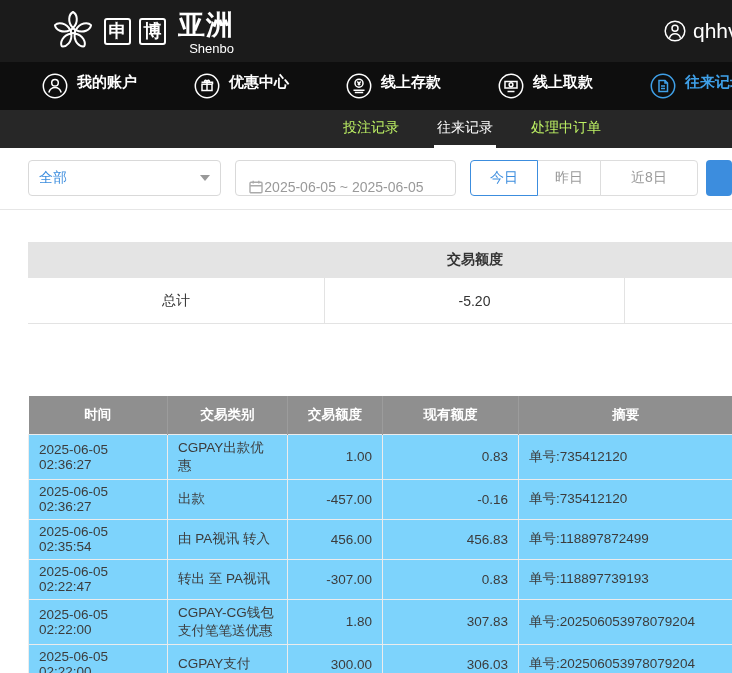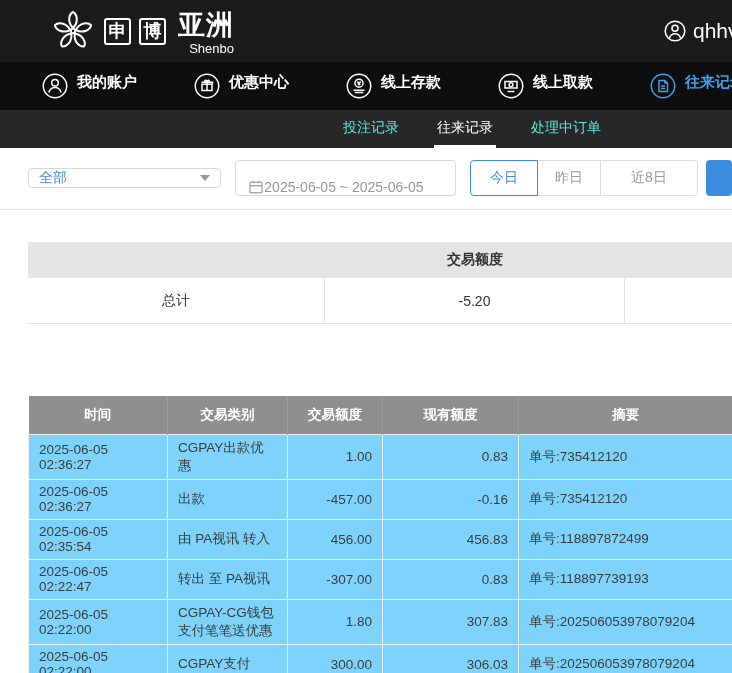--- a/index.html
+++ b/index.html
@@ -29,7 +29,7 @@
   
   .subnav { height:38px; background:#272727; display:flex; align-items:stretch;
     padding-left:340px; gap:32px; overflow:hidden; }
-  .subnav-item { display:flex; align-items:center; color:#5eead4; font-size:14px;
+  .subnav-item { display:flex; align-items:center; color:#bef264; font-size:14px;
     cursor:pointer; border-bottom:3px solid transparent; padding:0 3px; }
   .subnav-item.active { color:#fff; border-bottom-color:#fff; }
   

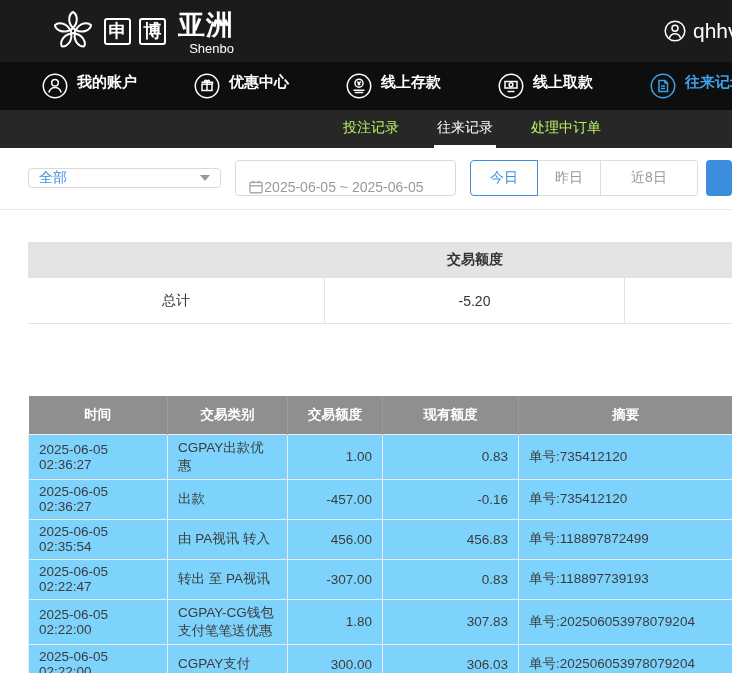--- a/index.html
+++ b/index.html
@@ -34,7 +34,7 @@
   .subnav-item.active { color:#fff; border-bottom-color:#fff; }
   
   .filterbar { display:flex; align-items:center; padding:12px 0 13px 28px; border-bottom:1px solid #e6e6e6; }
-  .dropdown { width:198px; height:20px; border:1px solid #d9d9d9; border-radius:4px;
+  .dropdown { width:198px; height:36px; border:1px solid #d9d9d9; border-radius:4px;
     display:flex; align-items:center; padding:0 10px; cursor:pointer; background:#fff; }
   .dropdown-value { color:var(--accent); font-size:14px; flex:1; }
   .caret { width:0; height:0; border-left:5px solid transparent; border-right:5px solid transparent;

